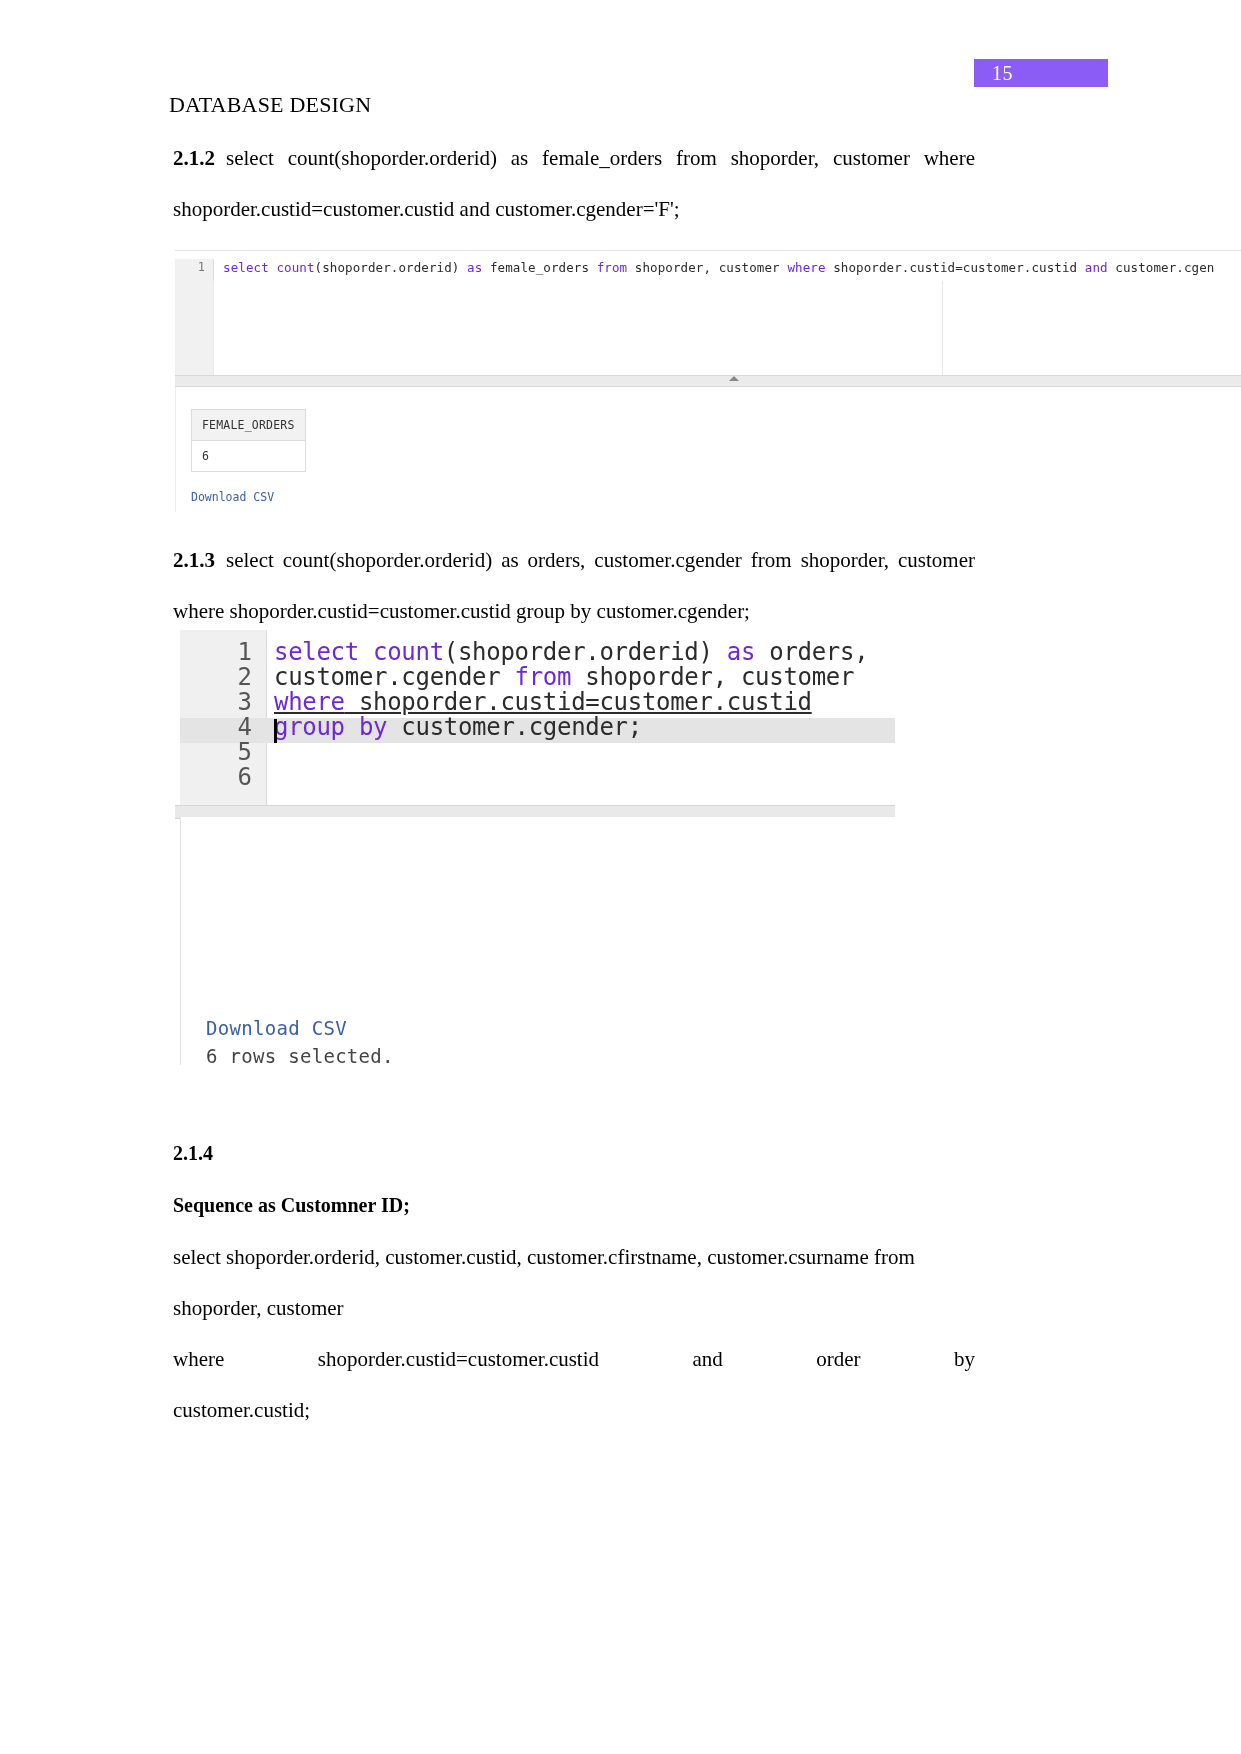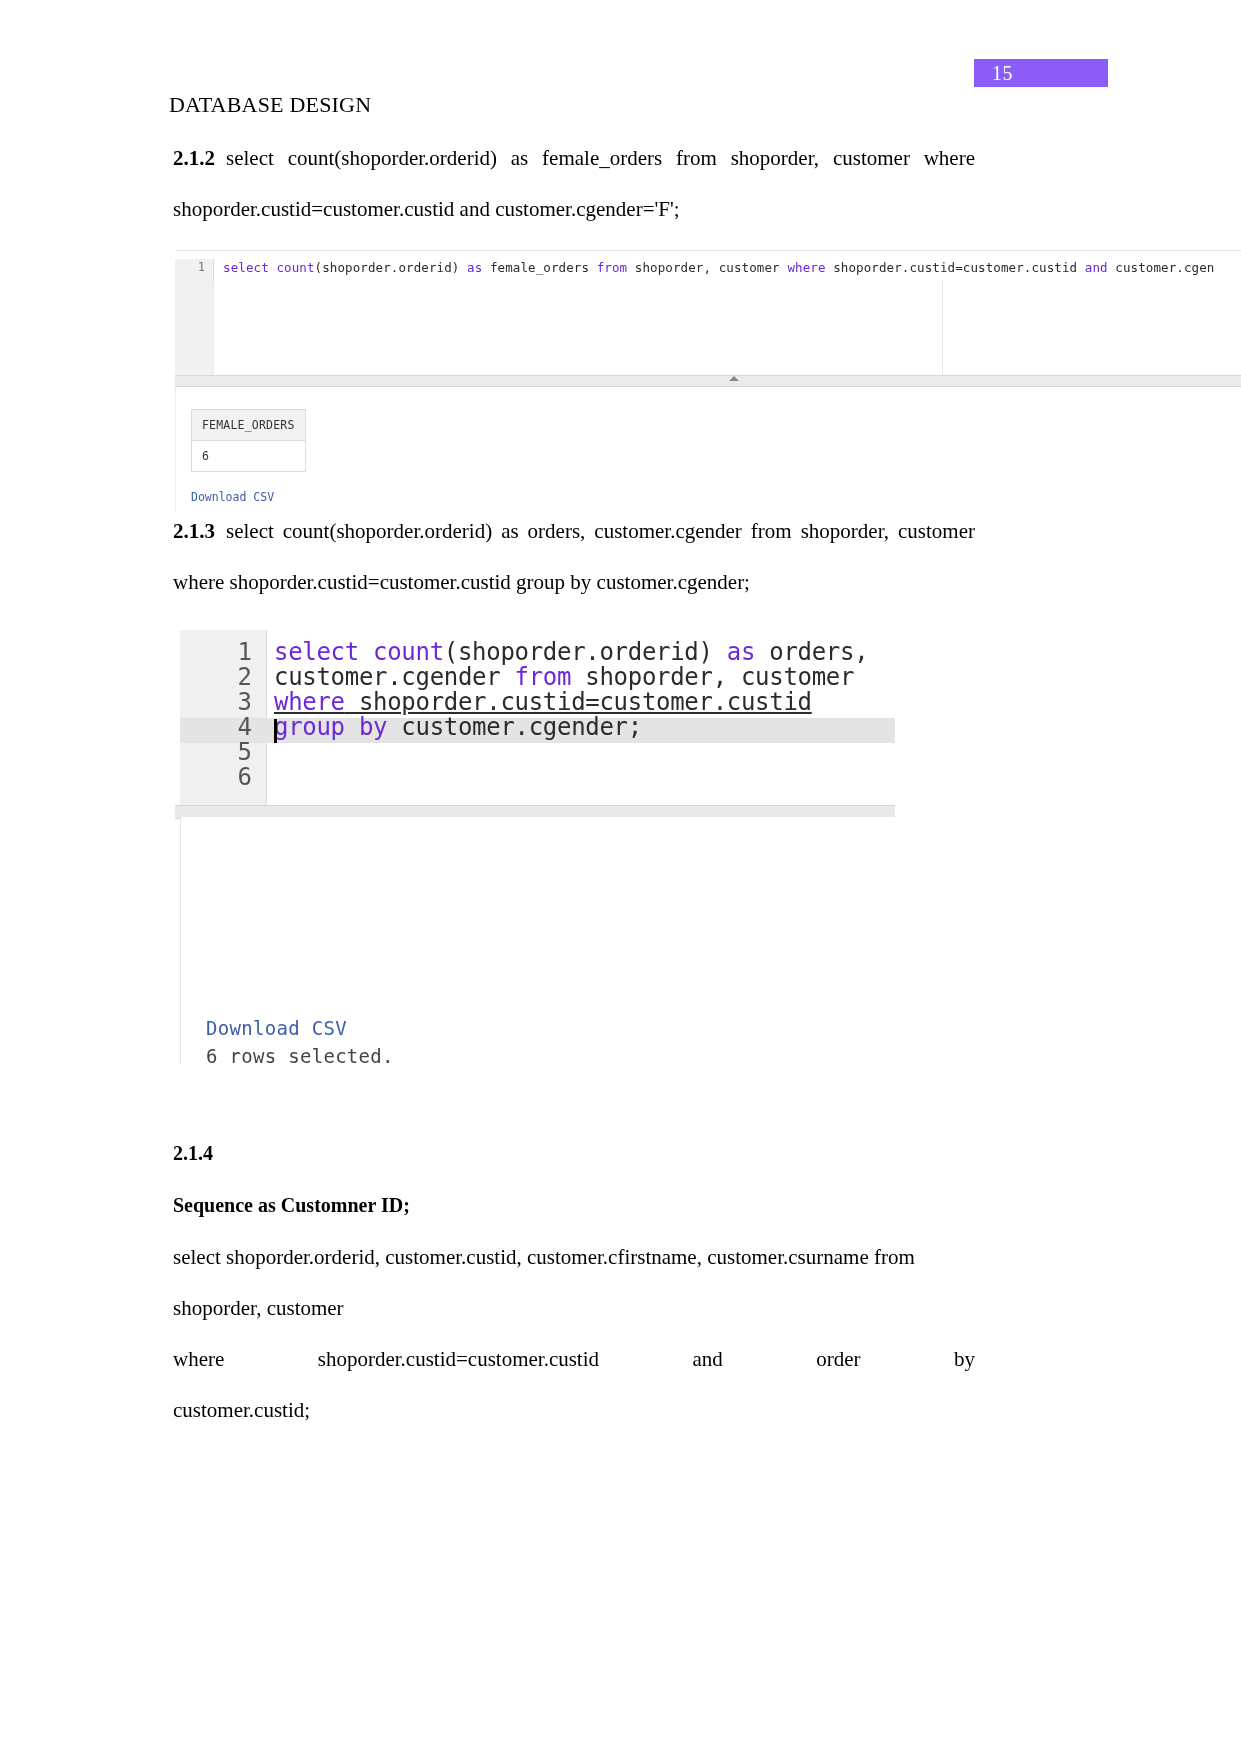--- a/index.html
+++ b/index.html
@@ -357,7 +357,7 @@
     </div>
   </div>
 
-  <div class="para" style="top:506px;">
+  <div class="para" style="top:535px;">
     <span class="num">2.1.3</span><span class="gap"></span><span>select count(shoporder.orderid) as orders, customer.cgender from shoporder, customer where shoporder.custid=customer.custid group by customer.cgender;</span>
   </div>
 

